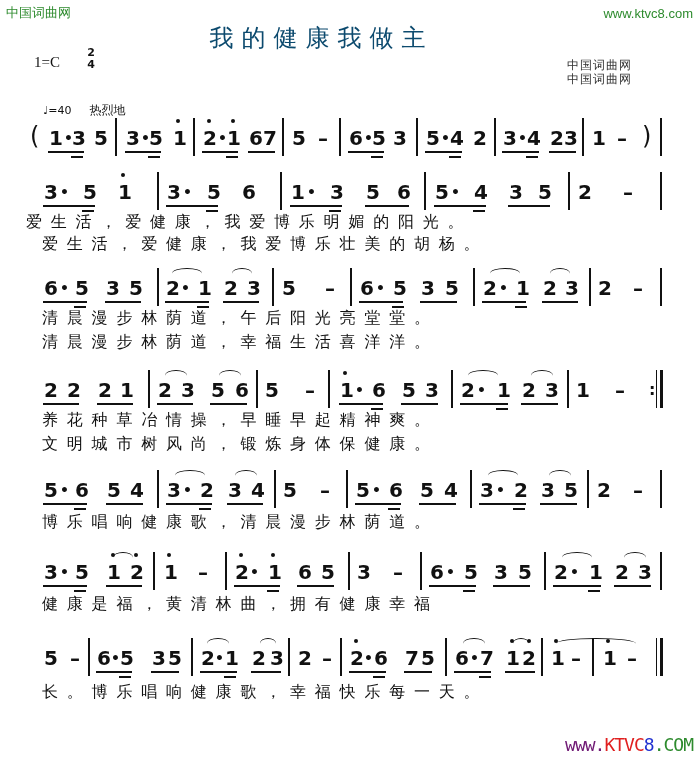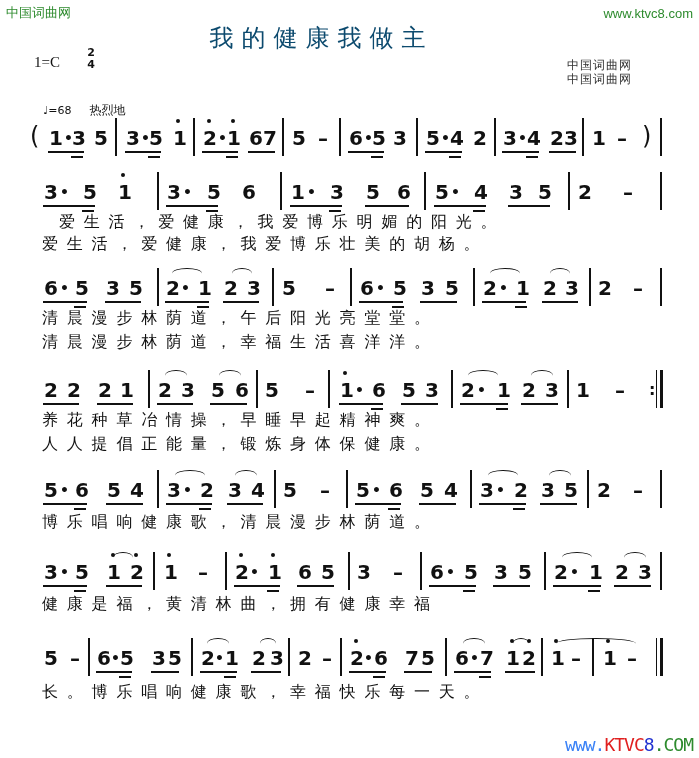--- a/index.html
+++ b/index.html
@@ -44,7 +44,7 @@
   <div>中国词曲网</div>
 </div>
 <div class="abs tempo">
-  <span>♩=68</span><span class="mood">热烈地</span>
+  <span>♩=40</span><span class="mood">热烈地</span>
 </div>
 
 <div class="row" style="top:118px;">

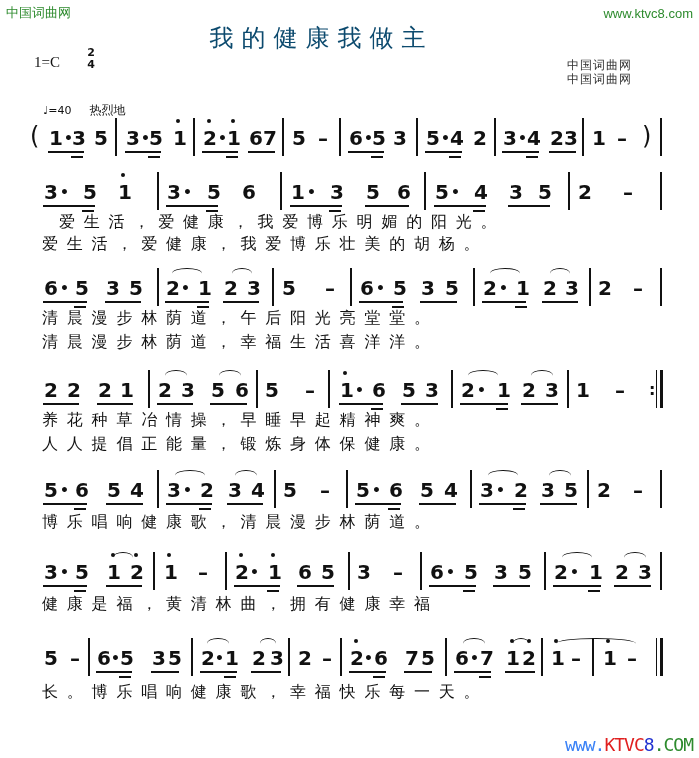--- a/index.html
+++ b/index.html
@@ -148,7 +148,7 @@
       <span class="n" style="left:623px;">–</span>
     <div class="bar" style="left:660px;"></div>
   </div>
-  <div class="lyric" style="left: 59px; top: 40px; letter-spacing: 0.55em;">爱生活，爱健康，我爱博乐明媚的阳光。</div>
+  <div class="lyric" style="left: 26px; top: 40px; letter-spacing: 0.55em;">爱生活，爱健康，我爱博乐明媚的阳光。</div>
   <div class="lyric" style="left: 42px; top: 62px; letter-spacing: 0.55em;">爱生活，爱健康，我爱博乐壮美的胡杨。</div>
 </div>
 

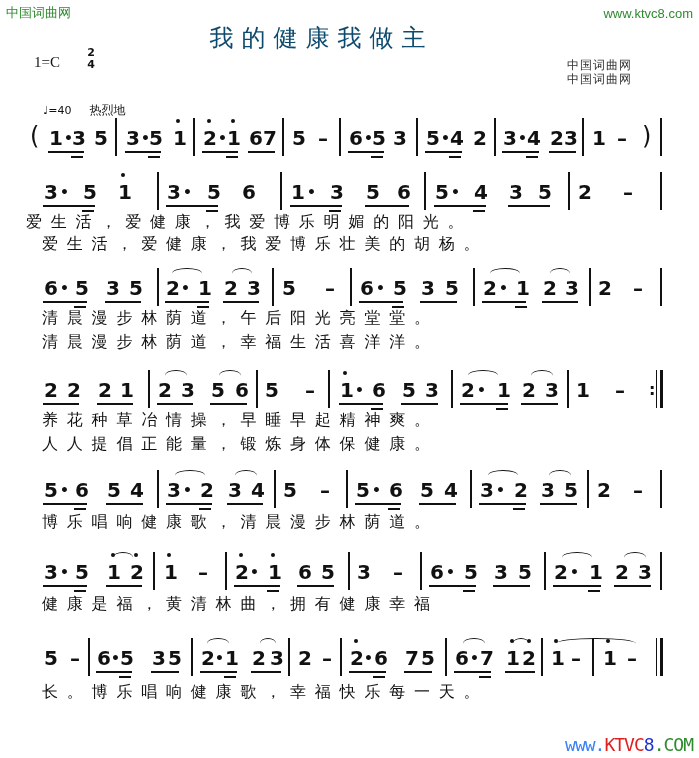--- a/index.html
+++ b/index.html
@@ -253,7 +253,7 @@
     <div class="dbl" style="left:656px;"></div>
   </div>
   <div class="lyric" style="left: 42px; top: 40px; letter-spacing: 0.55em;">养花种草冶情操，早睡早起精神爽。</div>
-  <div class="lyric" style="left: 42px; top: 64px; letter-spacing: 0.55em;">人人提倡正能量，锻炼身体保健康。</div>
+  <div class="lyric" style="left: 42px; top: 64px; letter-spacing: 0.55em;">文明城市树风尚，锻炼身体保健康。</div>
 </div>
 
 <div class="row" style="top:470px;">

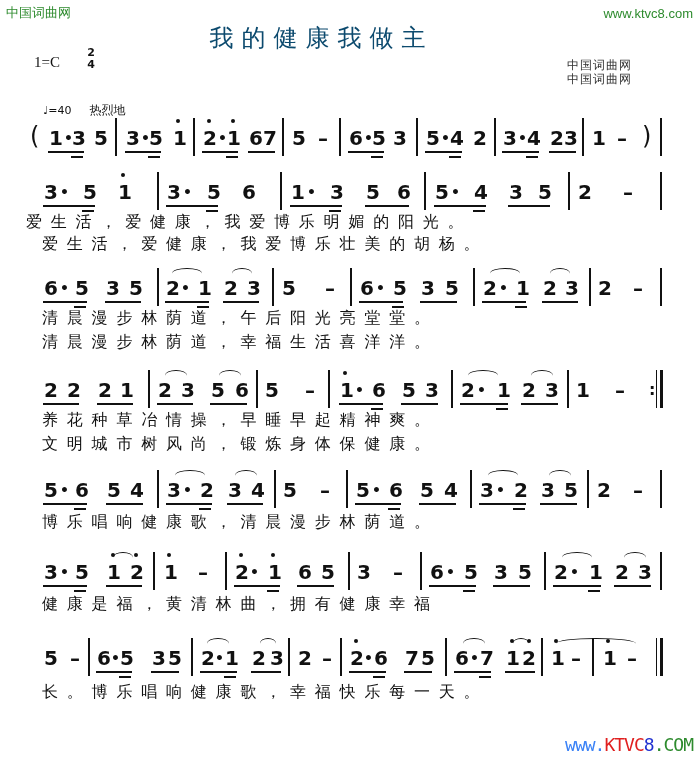--- a/index.html
+++ b/index.html
@@ -429,7 +429,7 @@
 </div>
 
 <div class="abs wm-bottom">
-  <span style="color:#3b82f6;">www.</span><span style="color:#e02020;">KTVC</span><span style="color:#2030d0;">8</span><span style="color:#2e8b2e;">.COM</span>
+  <span style="color:#701a75;">www.</span><span style="color:#e02020;">KTVC</span><span style="color:#2030d0;">8</span><span style="color:#2e8b2e;">.COM</span>
 </div>
 
 </body></html>

